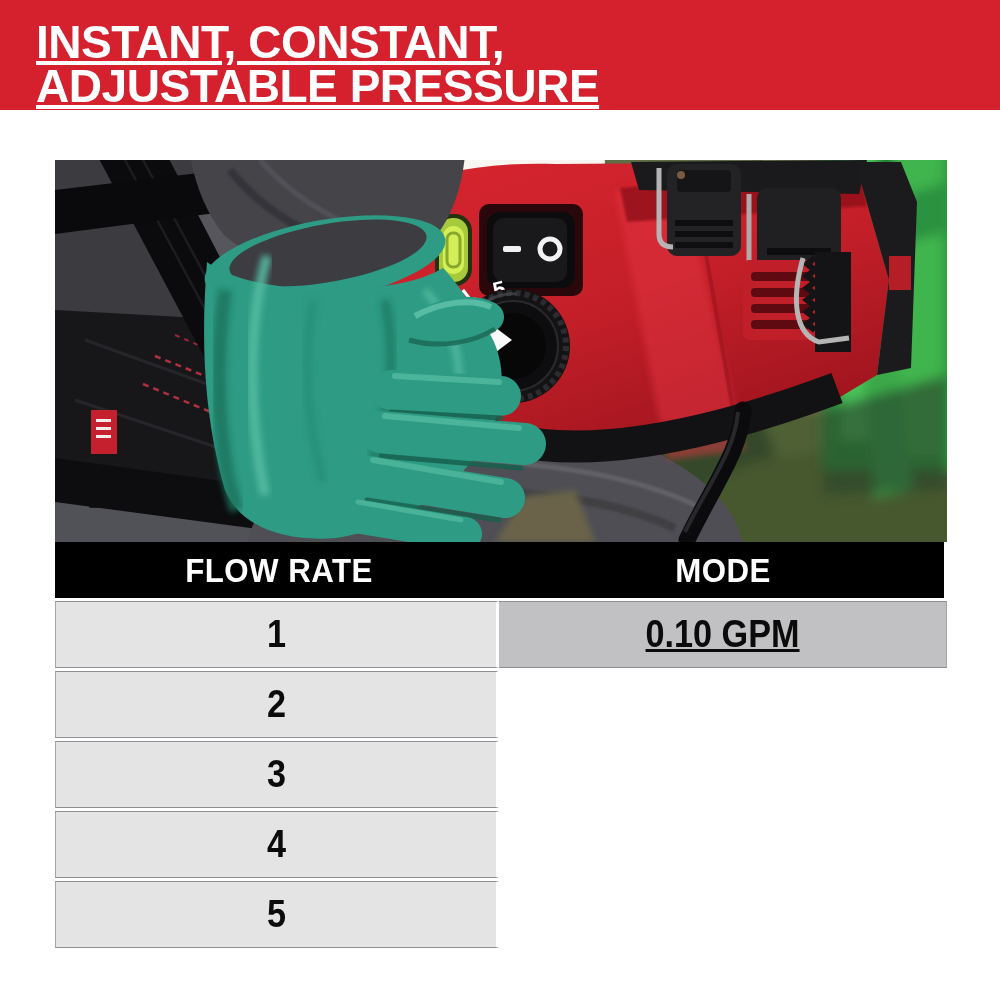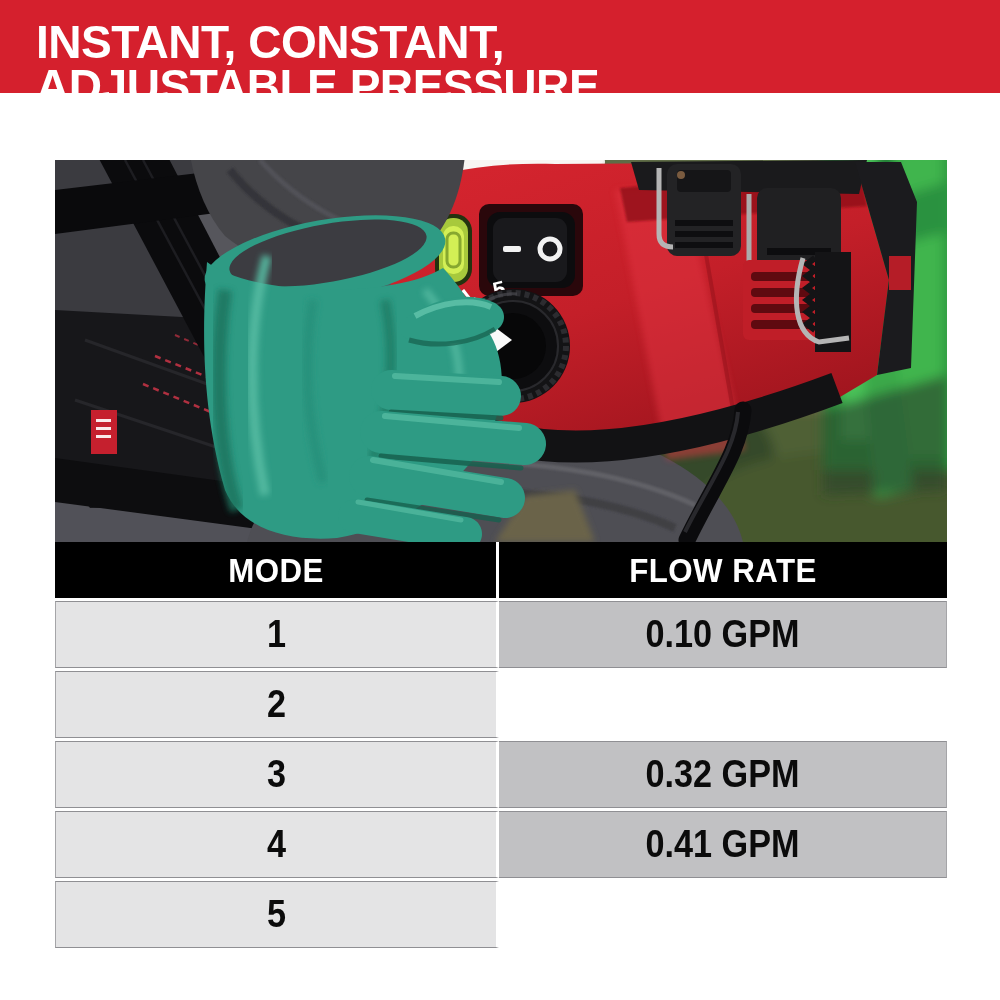--- a/index.html
+++ b/index.html
@@ -8,8 +8,8 @@
   .stage { position:relative; width:1000px; height:1000px; background:#fff; overflow:hidden; }
 
   
-  .banner { position:absolute; left:0; top:0; width:1000px; height:93px;
-            background:#d5202d; color:#fff; padding:20px 0 0 36px; }
+  .banner { position:absolute; left:0; top:0; width:1000px; height:110px;
+            background:#d5202d; color:#fff; padding:20px 0 0 36px;text-decoration:underline; }
   .banner .line { display:block; font-size:47px; line-height:44px; font-weight:800;
                   letter-spacing:-0.5px; transform-origin:left center; transform:scaleX(0.98); }
 

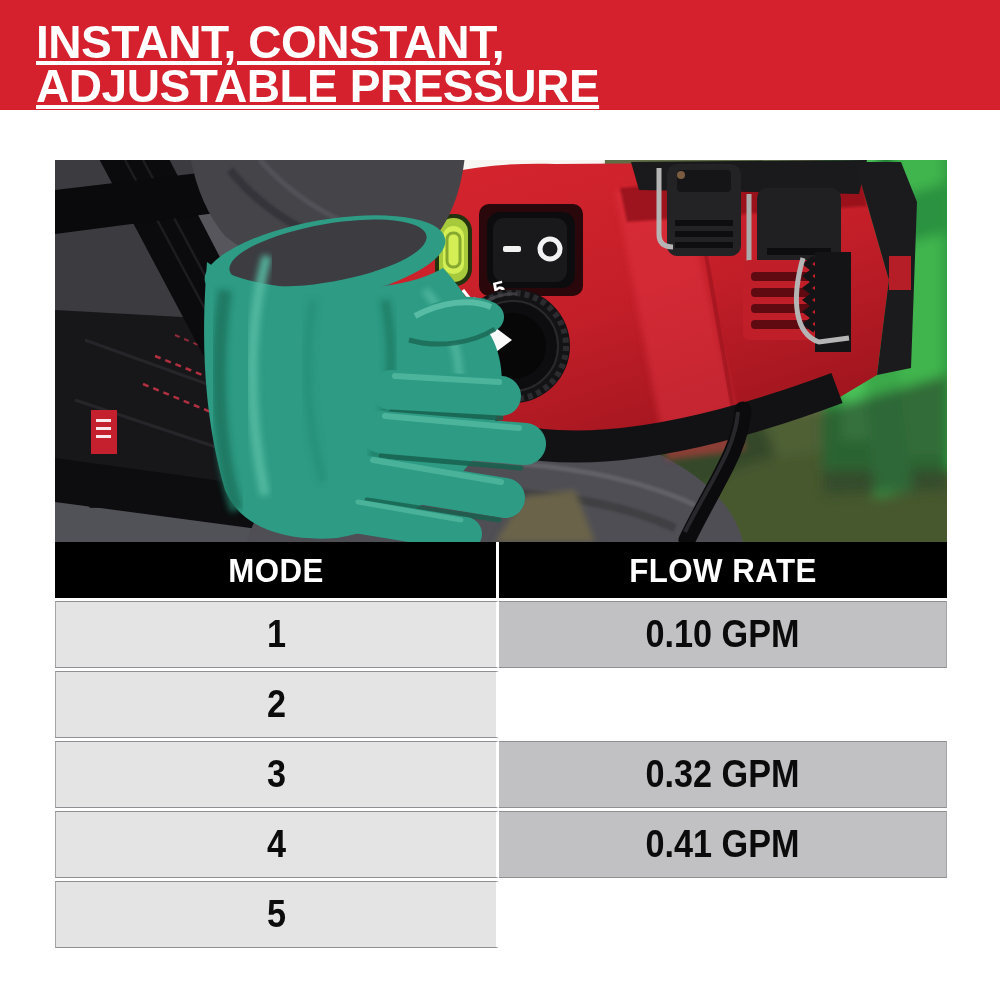--- a/index.html
+++ b/index.html
@@ -244,12 +244,12 @@
 
   <div class="flow-table">
     <div class="t-head">
+      <div class="hcell c2">
+          <span>FLOW RATE</span>
+        </div>
       <div class="hcell c1">
           <span>MODE</span>
         </div>
-      <div class="hcell c2">
-          <span>FLOW RATE</span>
-        </div>
     </div>
     <div class="t-row">
       <div class="cell c1">

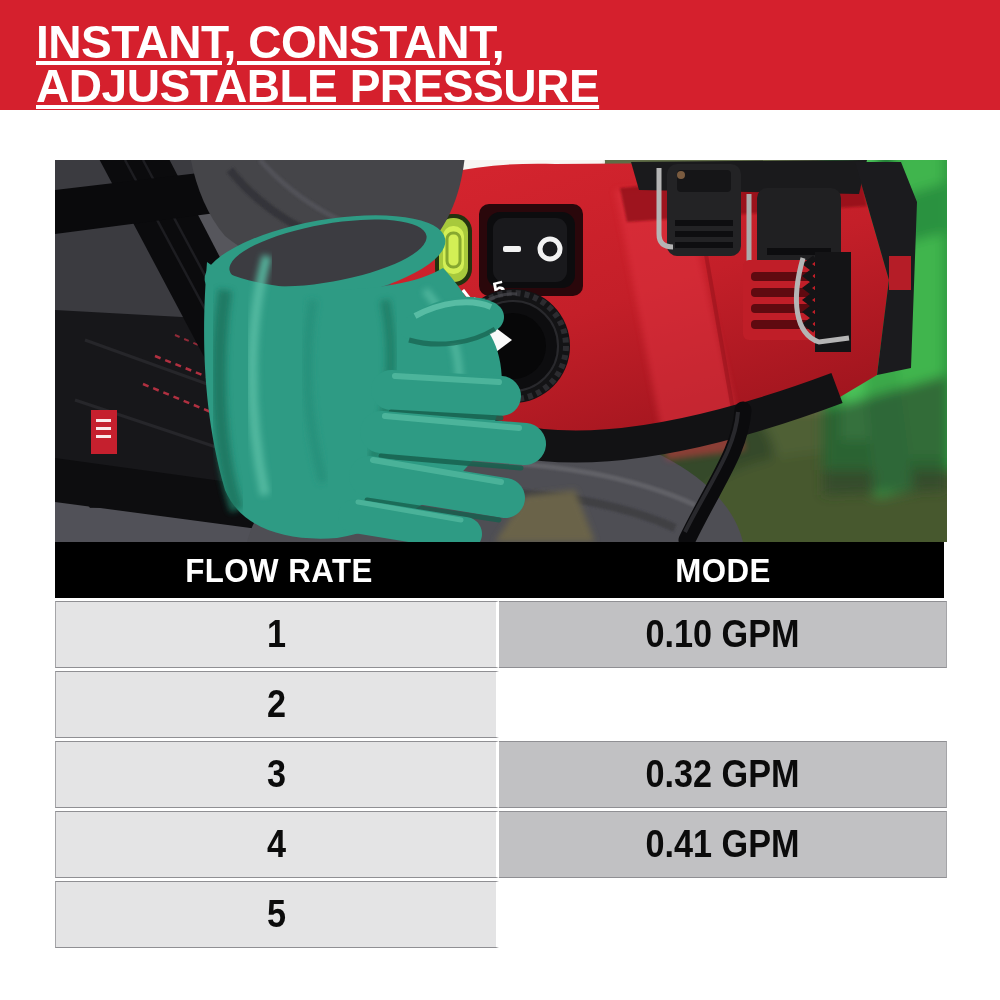--- a/index.html
+++ b/index.html
@@ -32,7 +32,7 @@
                  border-top:1px solid #8f8f93; border-bottom:1px solid #8f8f93; }
   .t-row .cell span { display:inline-block; transform:scaleX(0.9); }
   .t-row .c1 { background:#e4e4e5; border-left:1px solid #a5a5a8; border-right:3px solid #fff; }
-  .t-row .c2 { background:#c1c1c3; border-right:1px solid #a5a5a8; }
+  .t-row .c2 { background:#c1c1c3; border-right:1px solid #a5a5a8;text-decoration:underline; }
 </style>
 </head>
 <body>

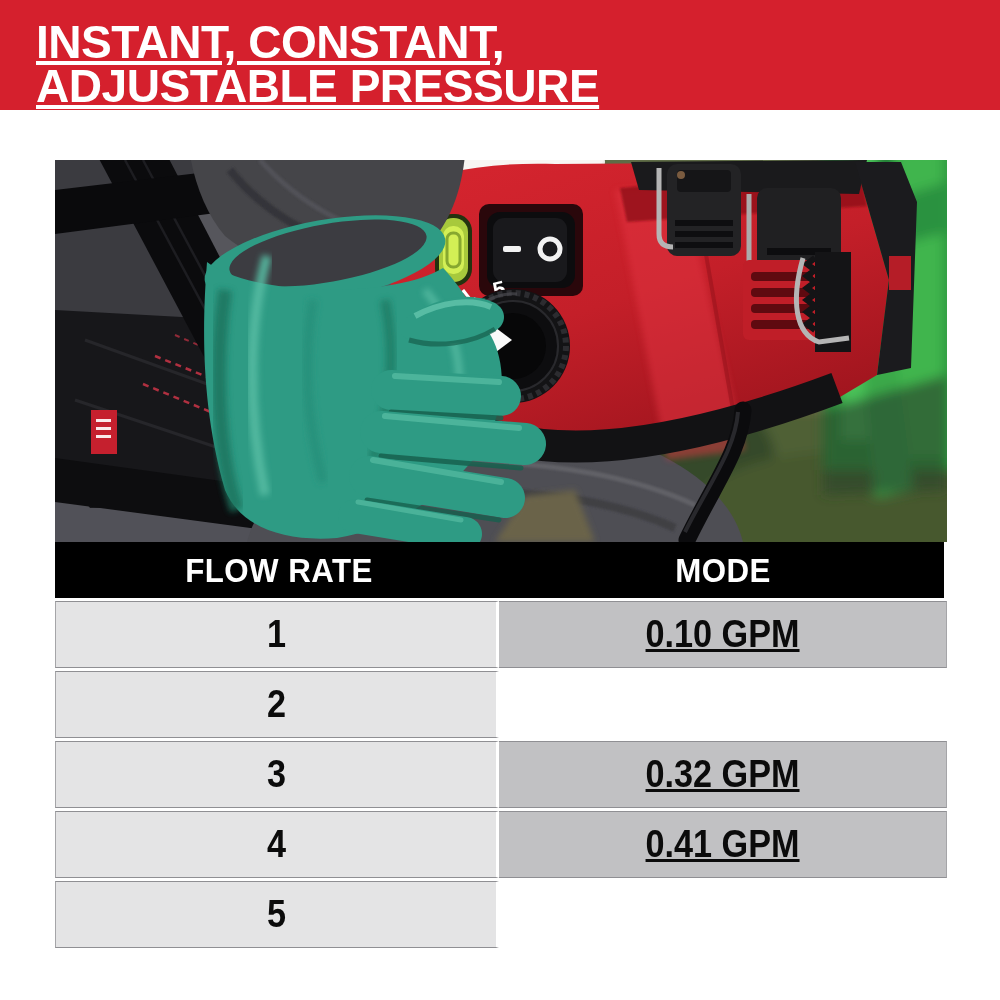--- a/index.html
+++ b/index.html
@@ -268,9 +268,6 @@
       <div class="cell c1">
           <span>3</span>
         </div>
-      <div class="cell c2">
-          <span>0.32 GPM</span>
-        </div>
     </div>
     <div class="t-row">
       <div class="cell c1">

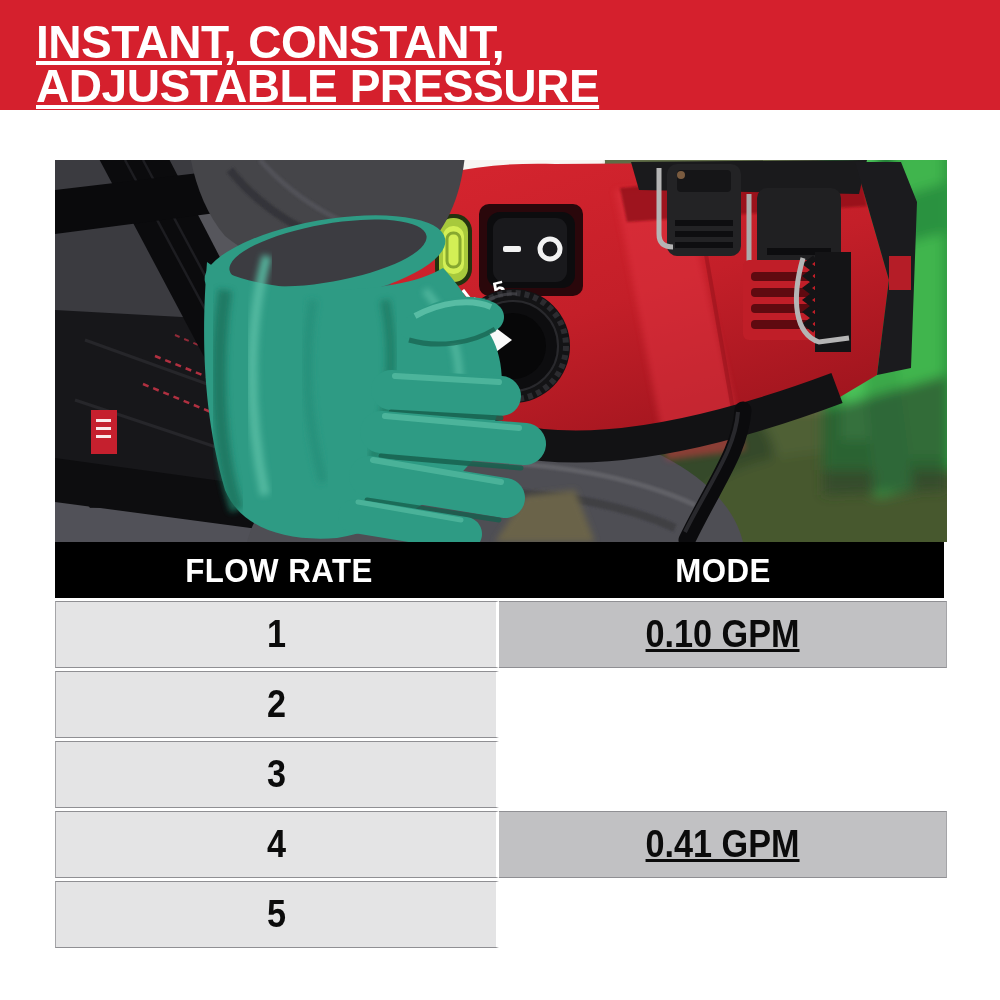--- a/index.html
+++ b/index.html
@@ -273,9 +273,6 @@
       <div class="cell c1">
           <span>4</span>
         </div>
-      <div class="cell c2">
-          <span>0.41 GPM</span>
-        </div>
     </div>
     <div class="t-row">
       <div class="cell c1">

